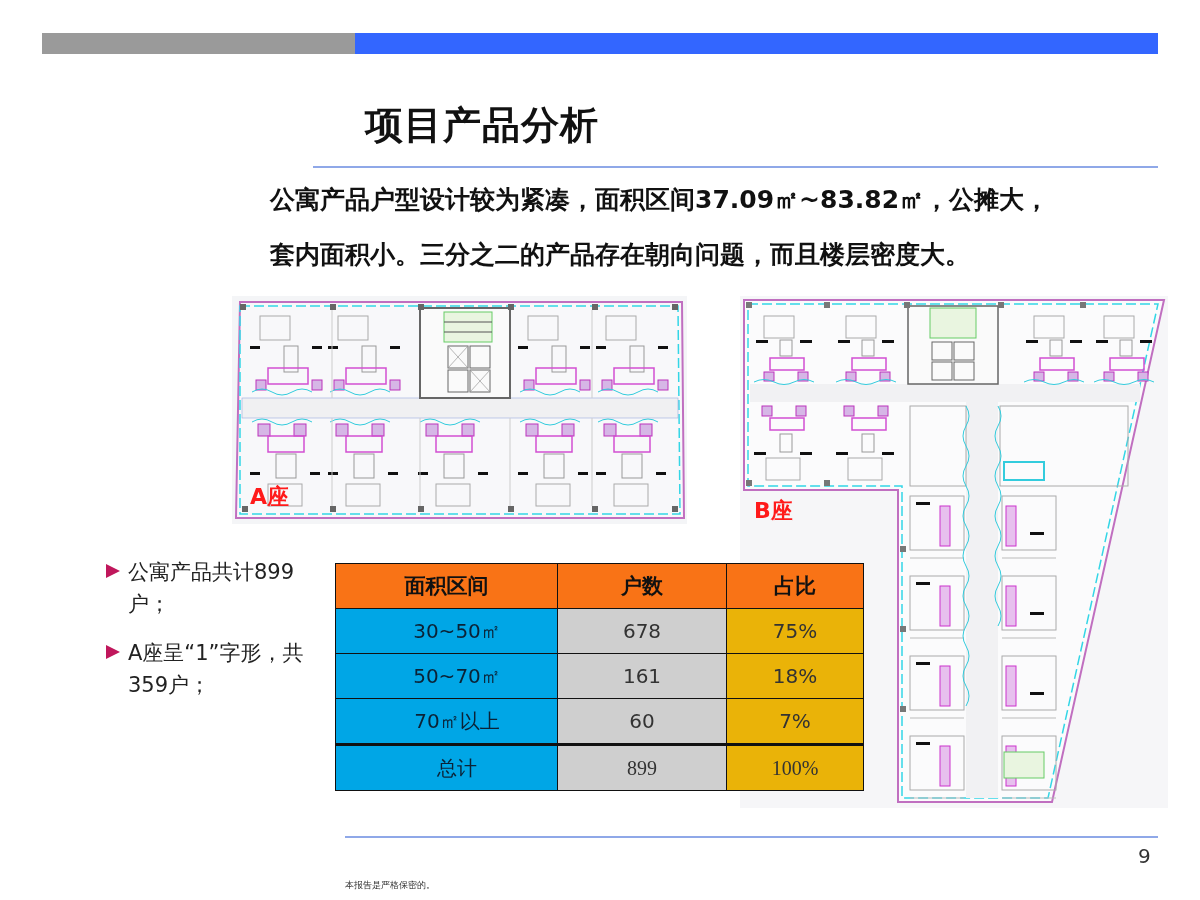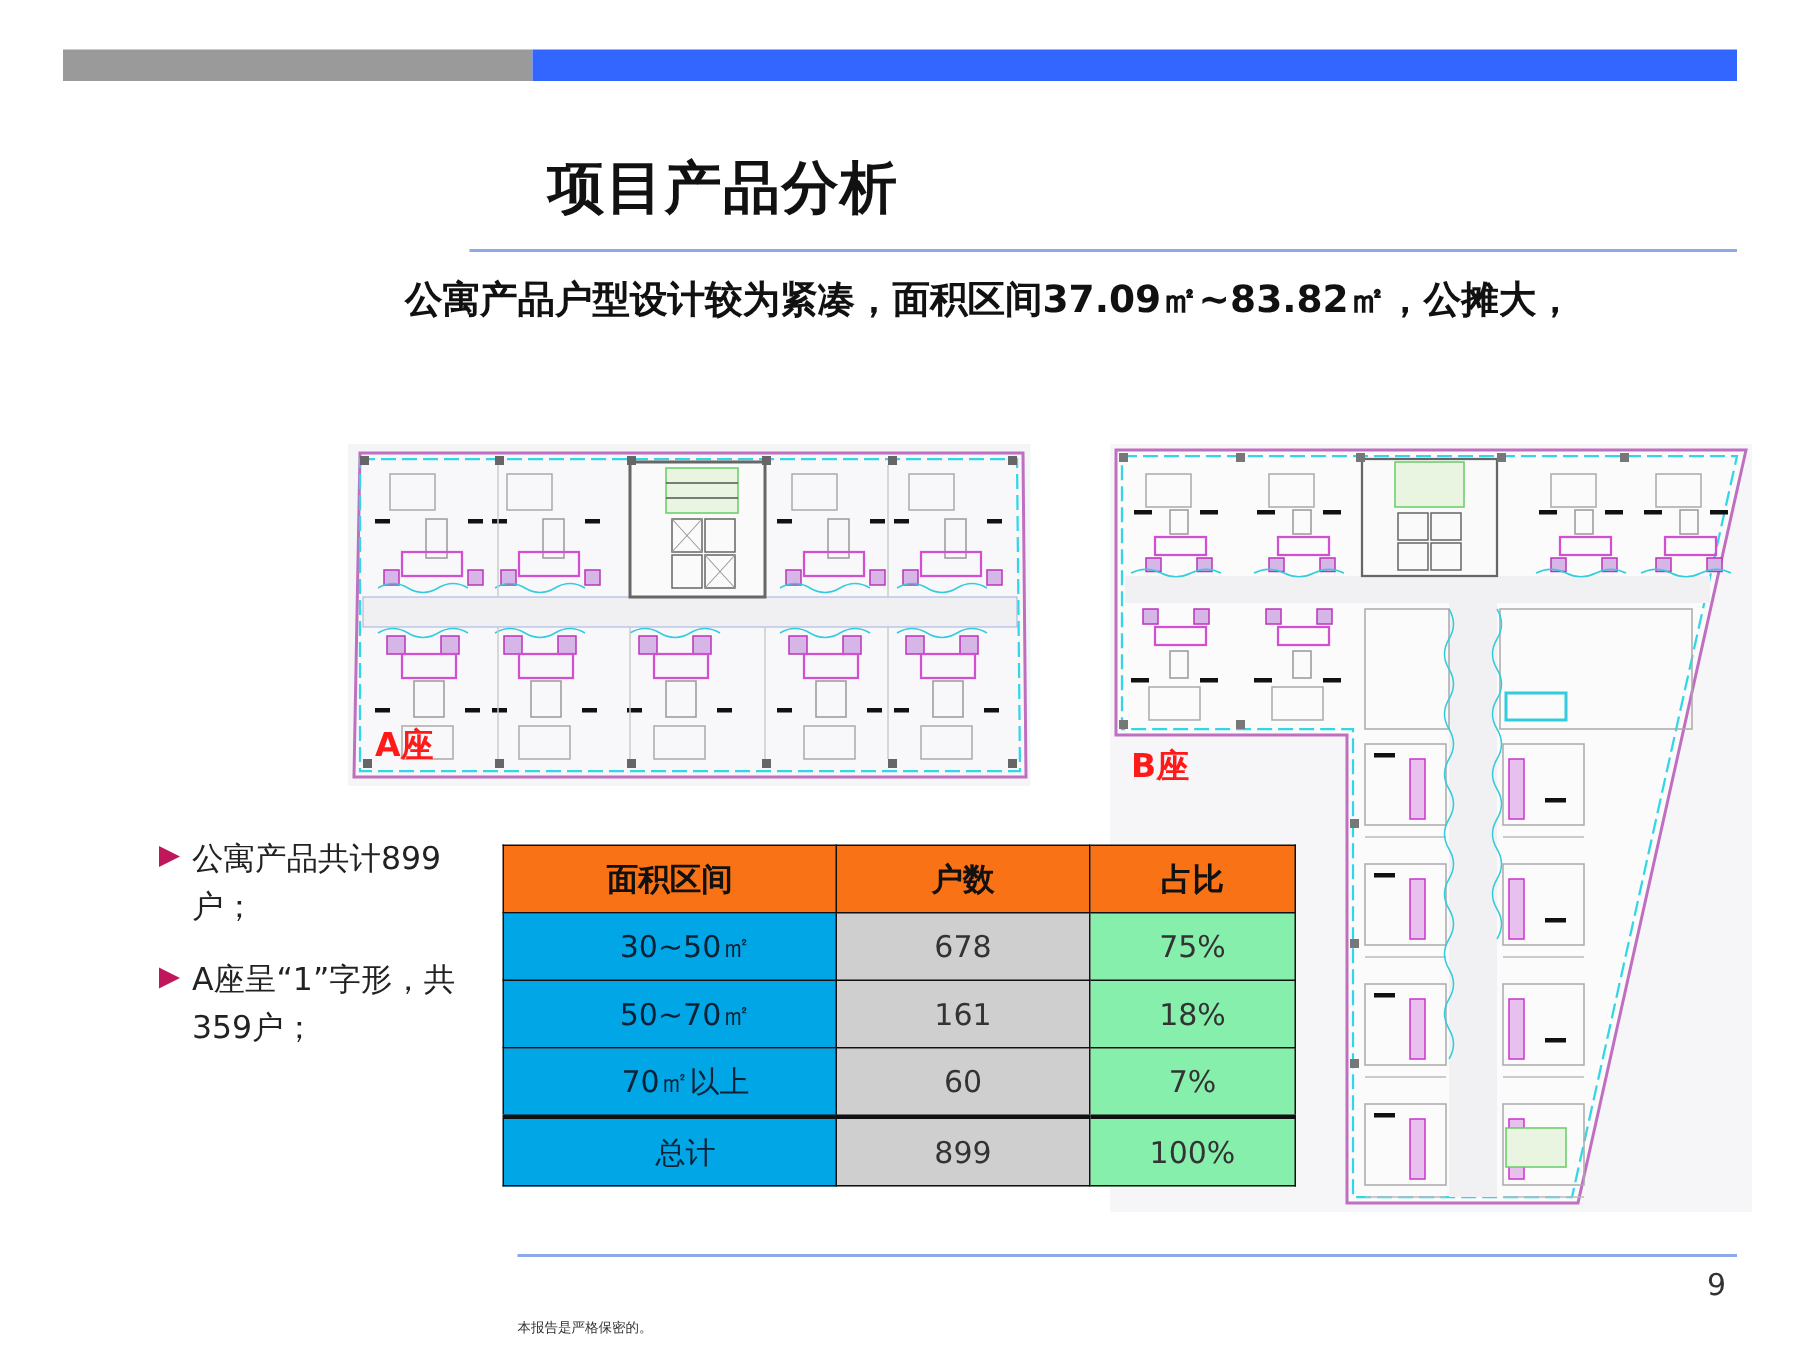--- a/index.html
+++ b/index.html
@@ -51,6 +51,7 @@
 
 <div class="summary">
   <p>公寓产品户型设计较为紧凑，面积区间37.09㎡~83.82㎡，公摊大，</p>
+  <p>套内面积小。三分之二的产品存在朝向问题，而且楼层密度大。</p>
 </div>
 
 <div class="plan plan-a">

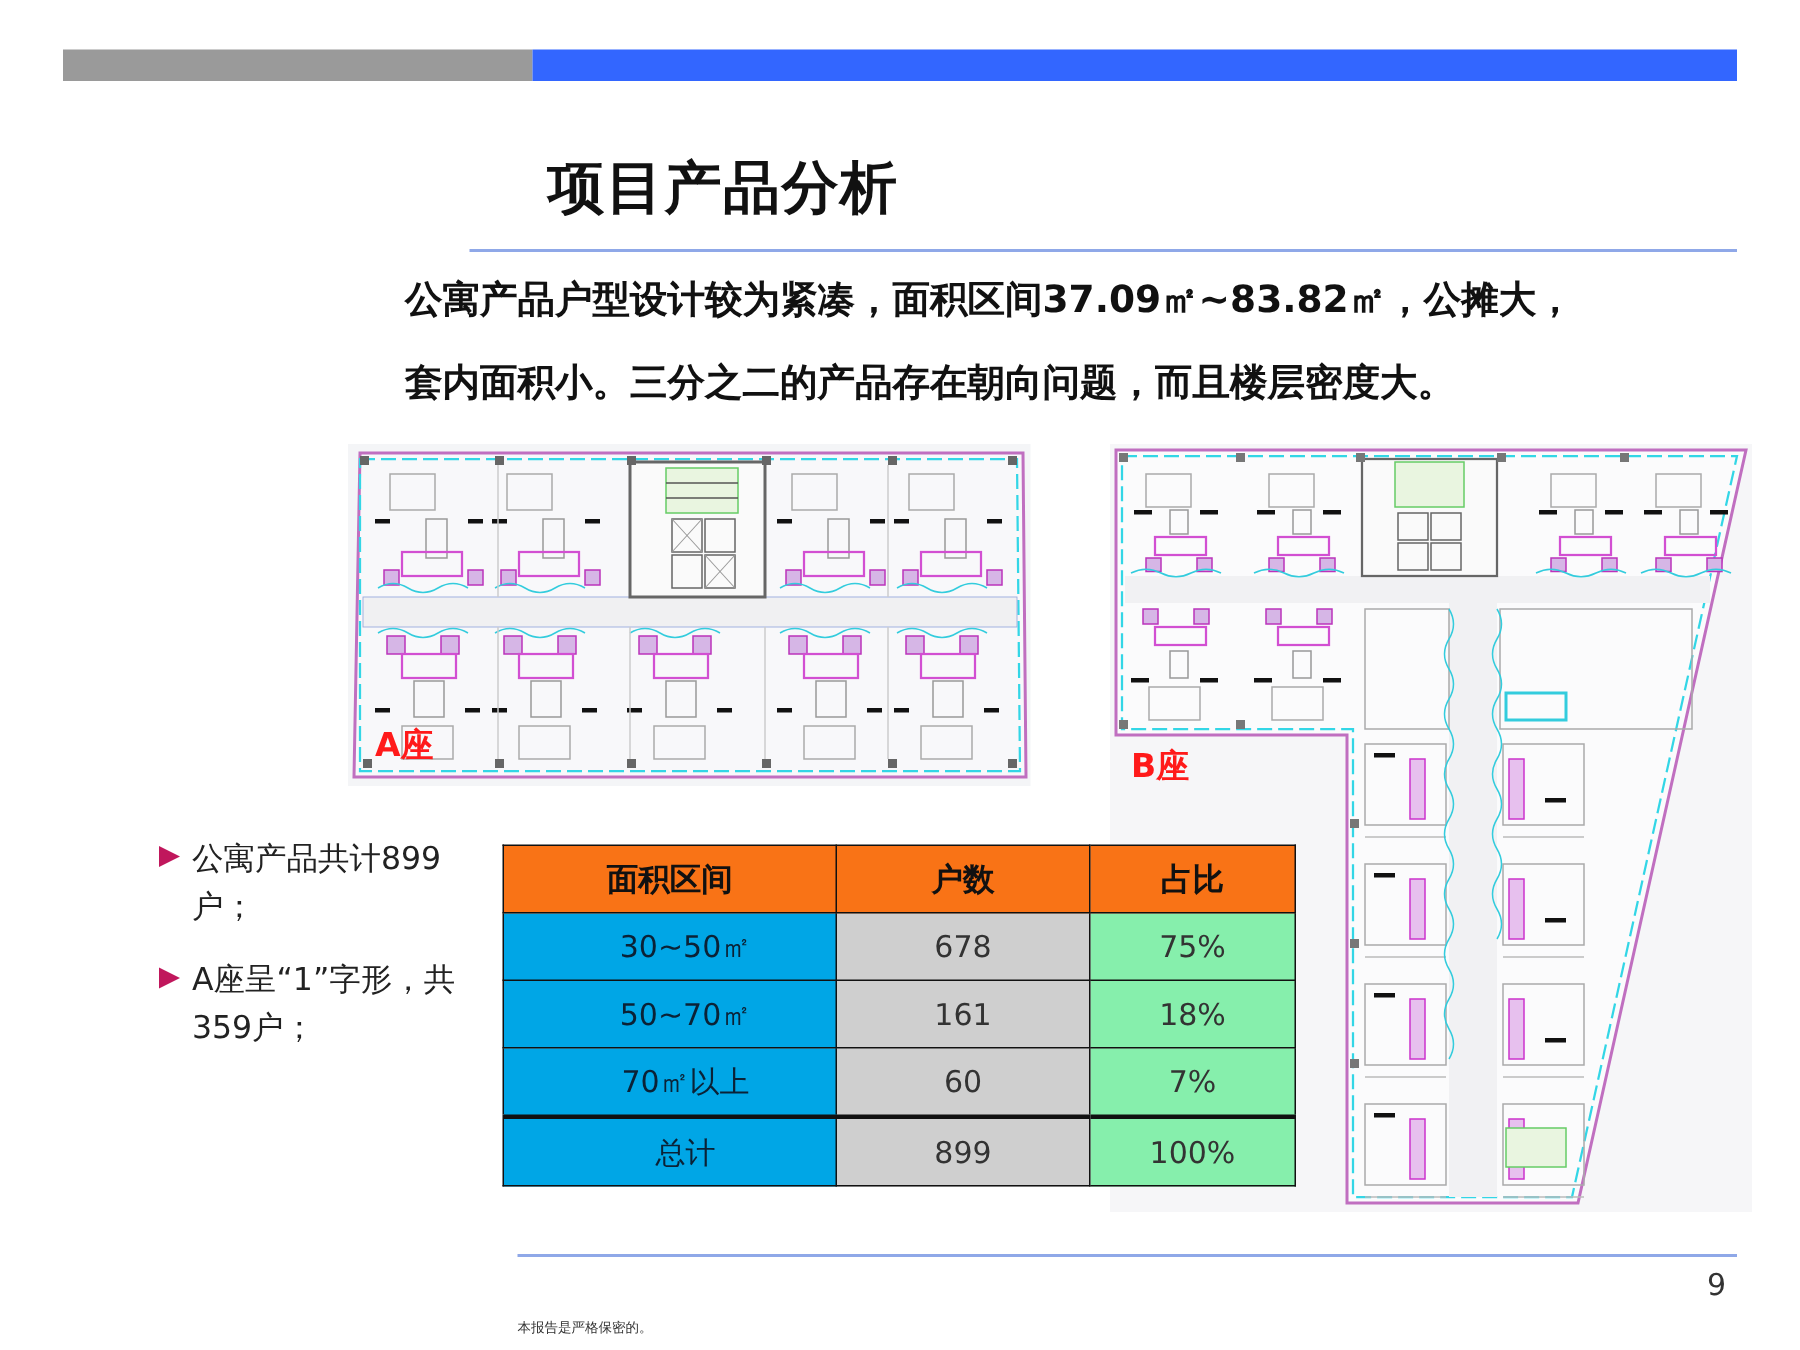--- a/index.html
+++ b/index.html
@@ -33,7 +33,7 @@
   table.stats th { background:#f97316; font-weight:bold; font-size:21px; color:#111; }
   table.stats td.c0 { background:#00a6e6; color:#0b2236; width:200px;padding-left:21px; }
   table.stats td.c1 { background:#cfcfcf; color:#333; width:168px; }
-  table.stats td.c2 { background:#86efac; color:#333; }
+  table.stats td.c2 { background:#eab308; color:#333; }
   table.stats tr.total td { border-top:3px solid #111; }
 
   .footer-rule { position:absolute; left:345px; top:836px; width:813px; height:2px; background:#8fa8e8; }

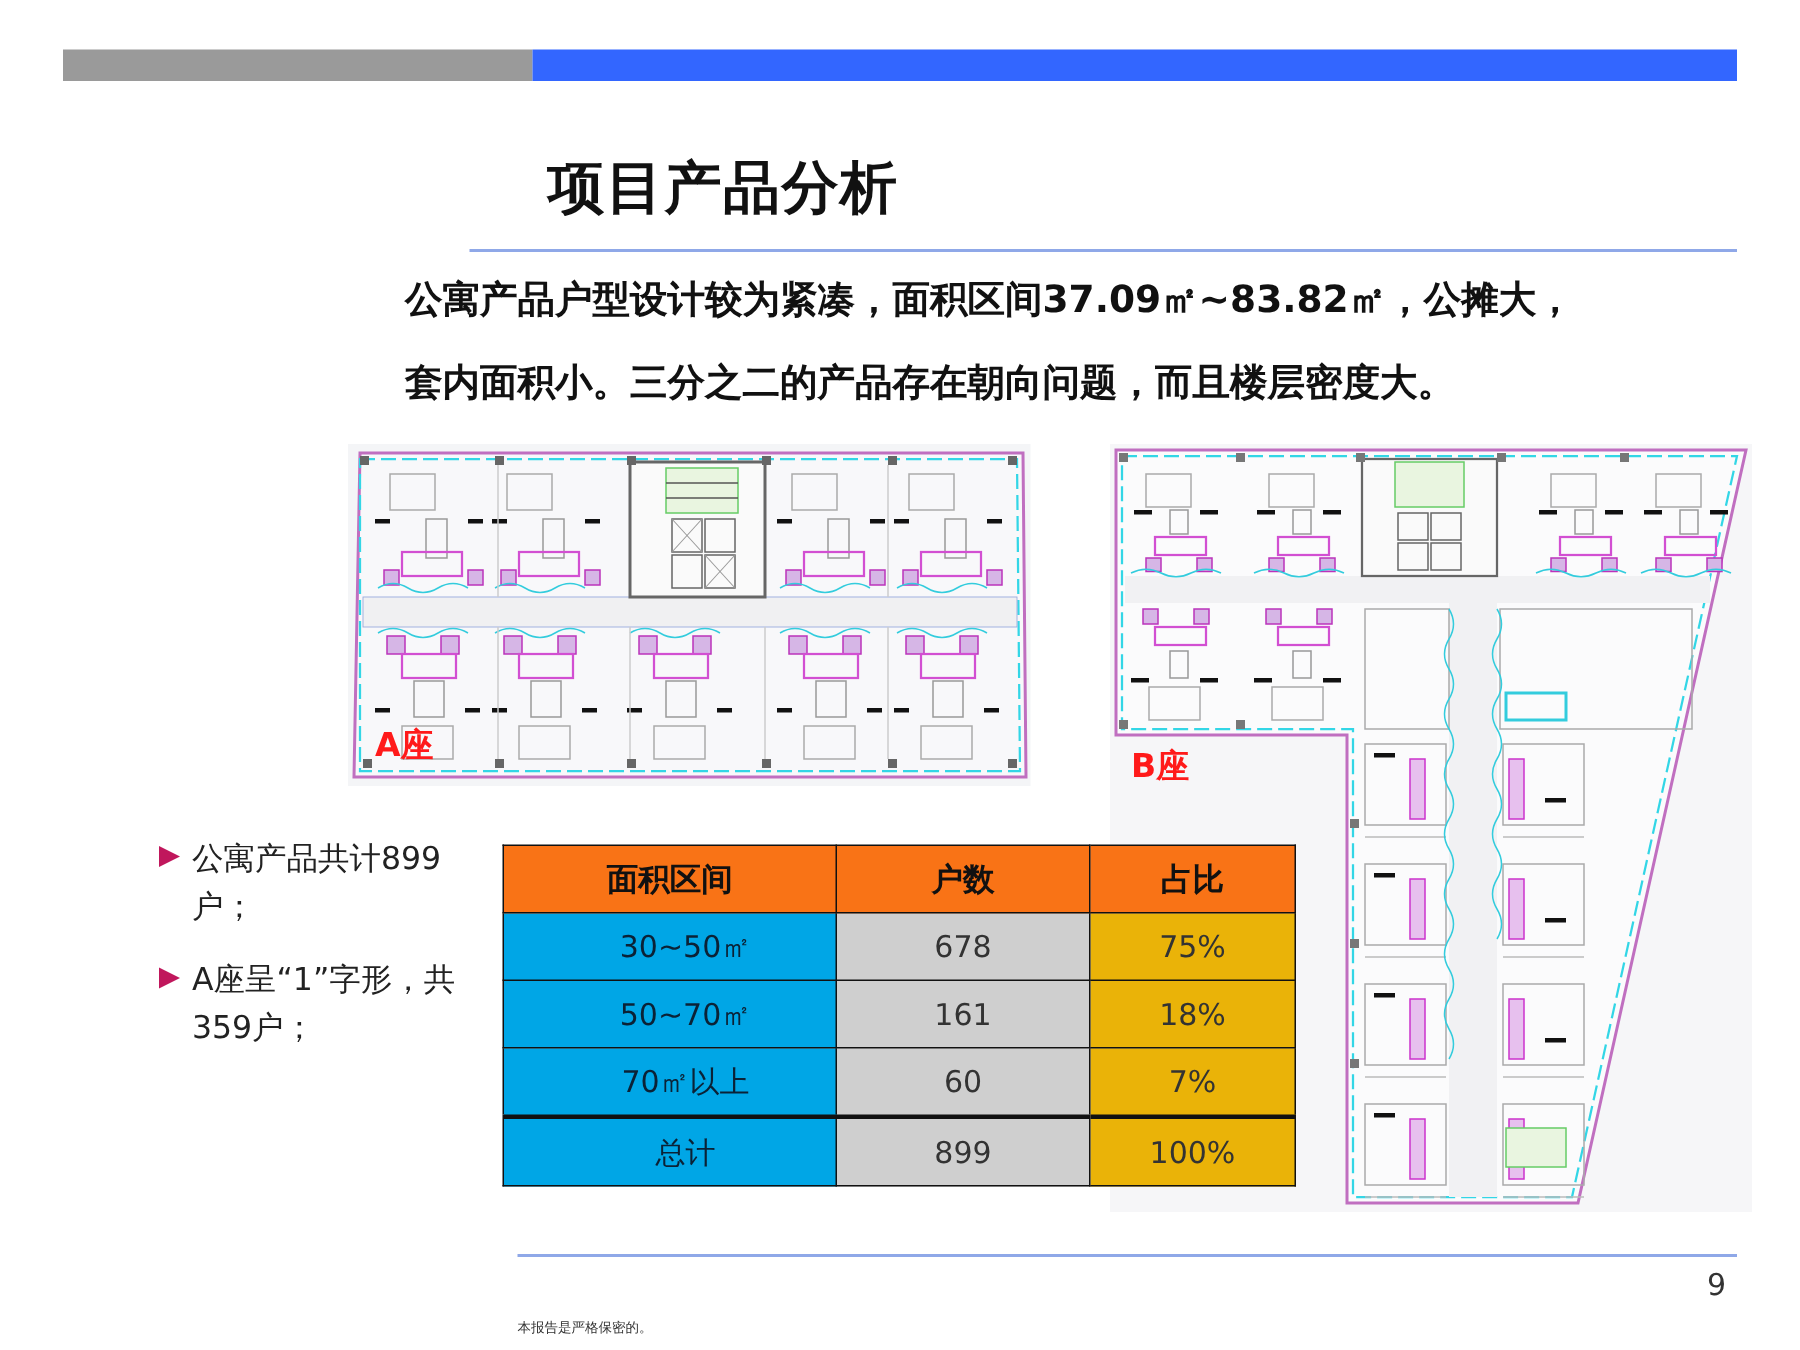--- a/index.html
+++ b/index.html
@@ -34,7 +34,7 @@
   table.stats td.c0 { background:#00a6e6; color:#0b2236; width:200px;padding-left:21px; }
   table.stats td.c1 { background:#cfcfcf; color:#333; width:168px; }
   table.stats td.c2 { background:#eab308; color:#333; }
-  table.stats tr.total td { border-top:3px solid #111; }
+  table.stats tr.total td { border-top:3px solid #111;font-family:Liberation Serif, serif; }
 
   .footer-rule { position:absolute; left:345px; top:836px; width:813px; height:2px; background:#8fa8e8; }
   .footer-note { position:absolute; left:345px; top:879px; font-size:9px; color:#333; }

